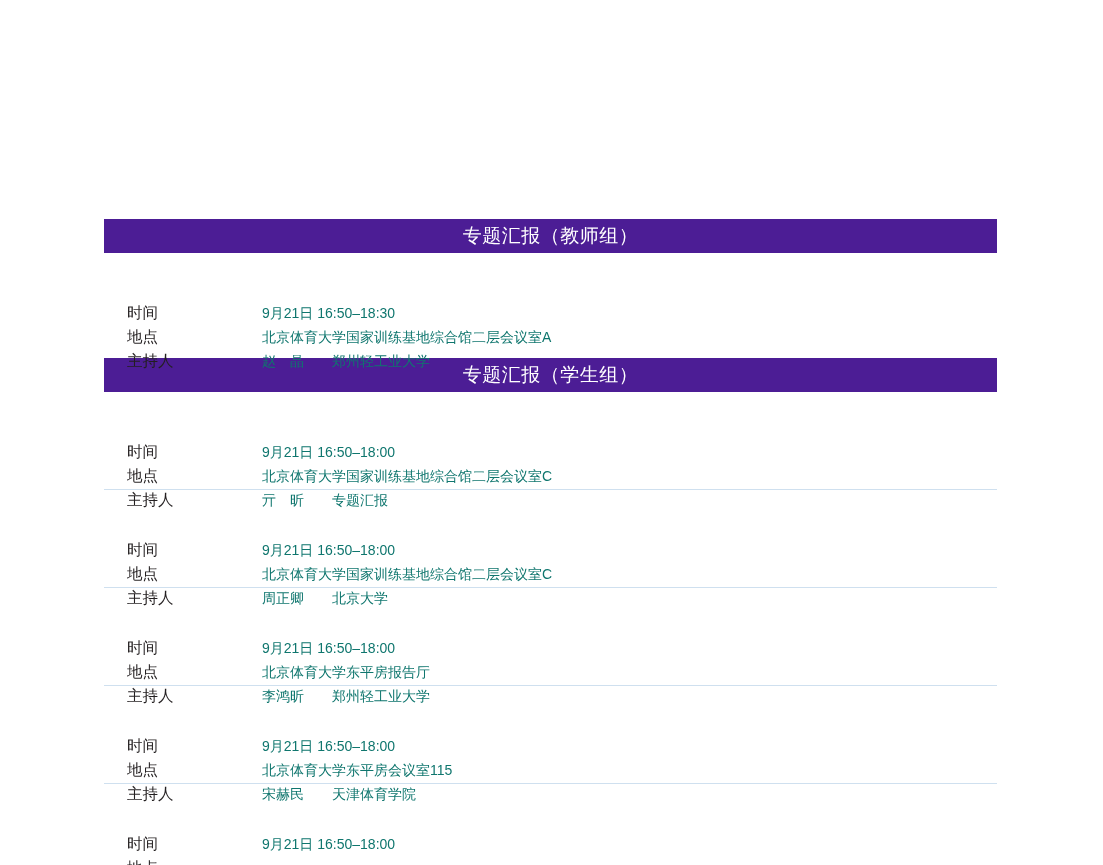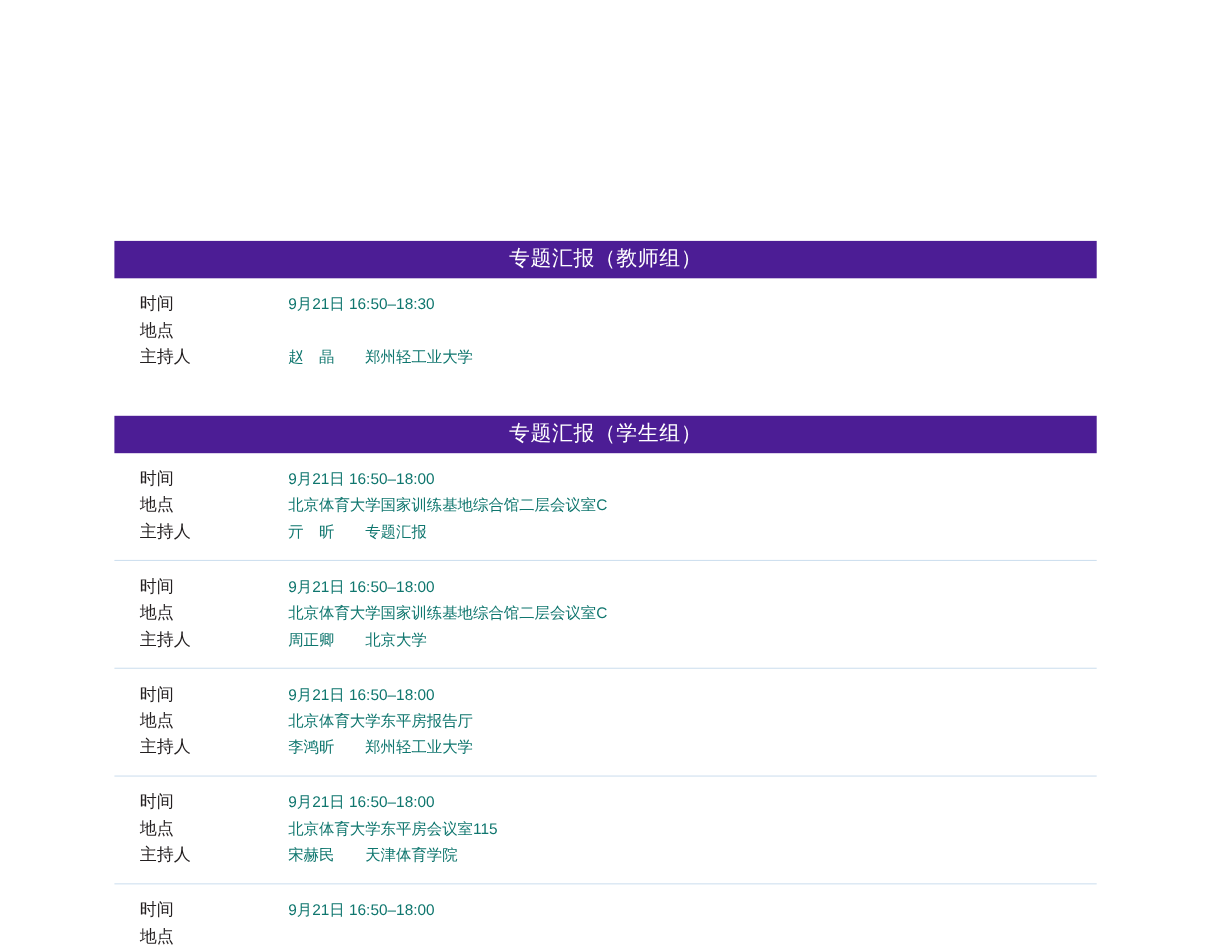--- a/index.html
+++ b/index.html
@@ -60,6 +60,7 @@
     box-sizing: border-box;
     font-size: 15.5px;
     color: #231f20;
+    margin-top: 37px;
   }
   .value {
     font-size: 14px;

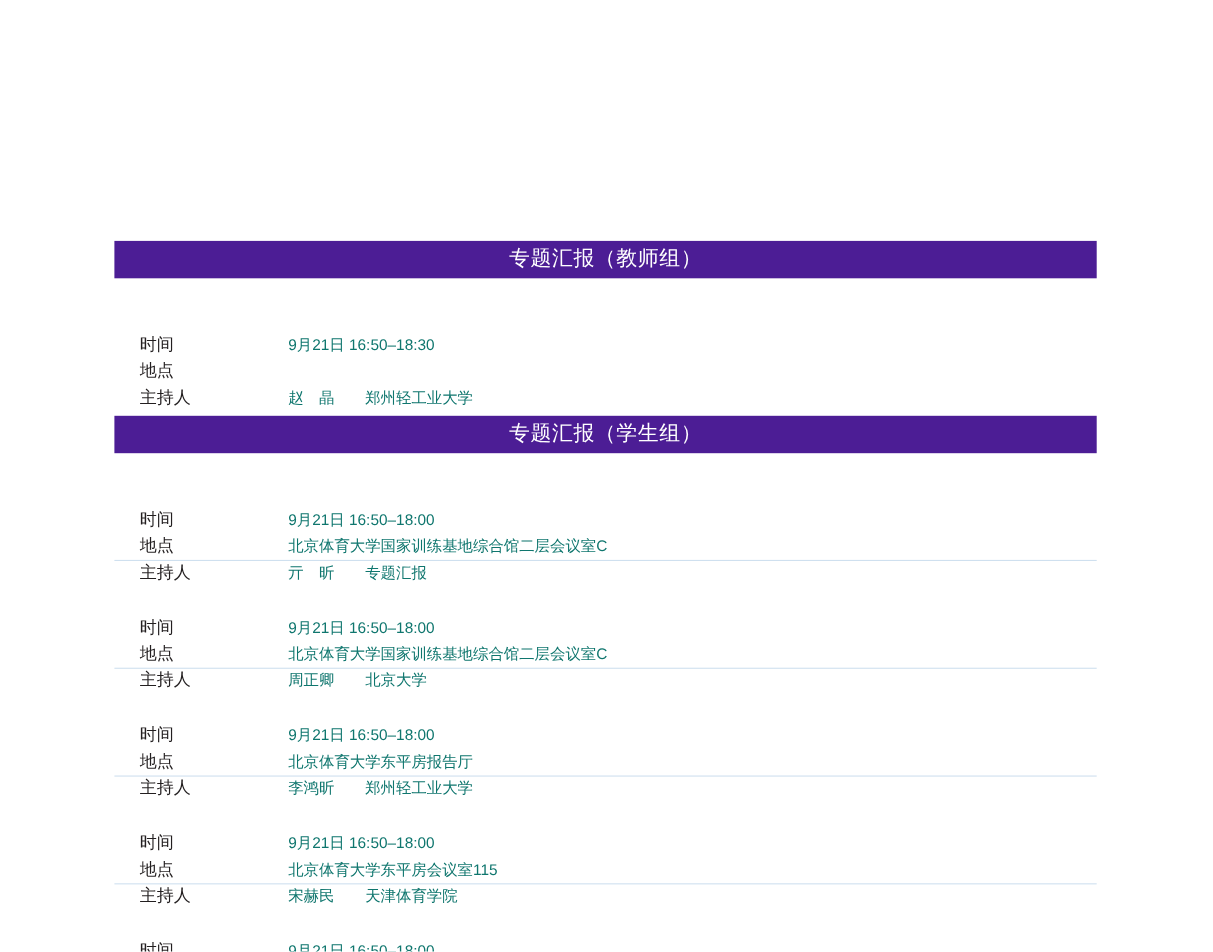--- a/index.html
+++ b/index.html
@@ -86,6 +86,7 @@
         </div>
         <div class="row">
           <div class="label">地点</div>
+          <div class="value">北京体育大学国家训练基地综合馆二层会议室A</div>
         </div>
         <div class="row">
           <div class="label">主持人</div>

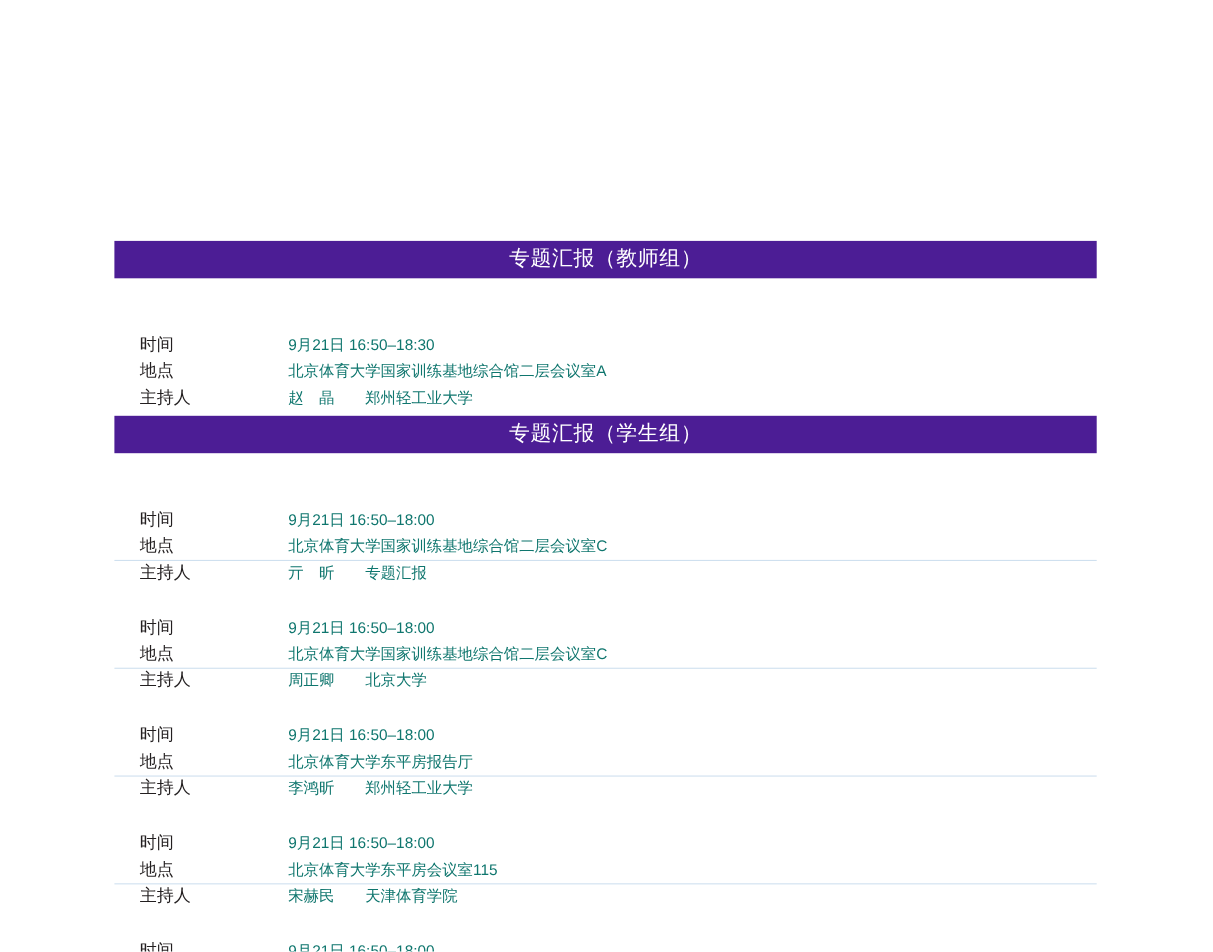--- a/index.html
+++ b/index.html
@@ -37,7 +37,7 @@
     font-weight: 400;
   }
   .section-header.second {
-    margin-top: 28px;
+    margin-top: 8px;
   }
   .entries {
     padding: 0;

